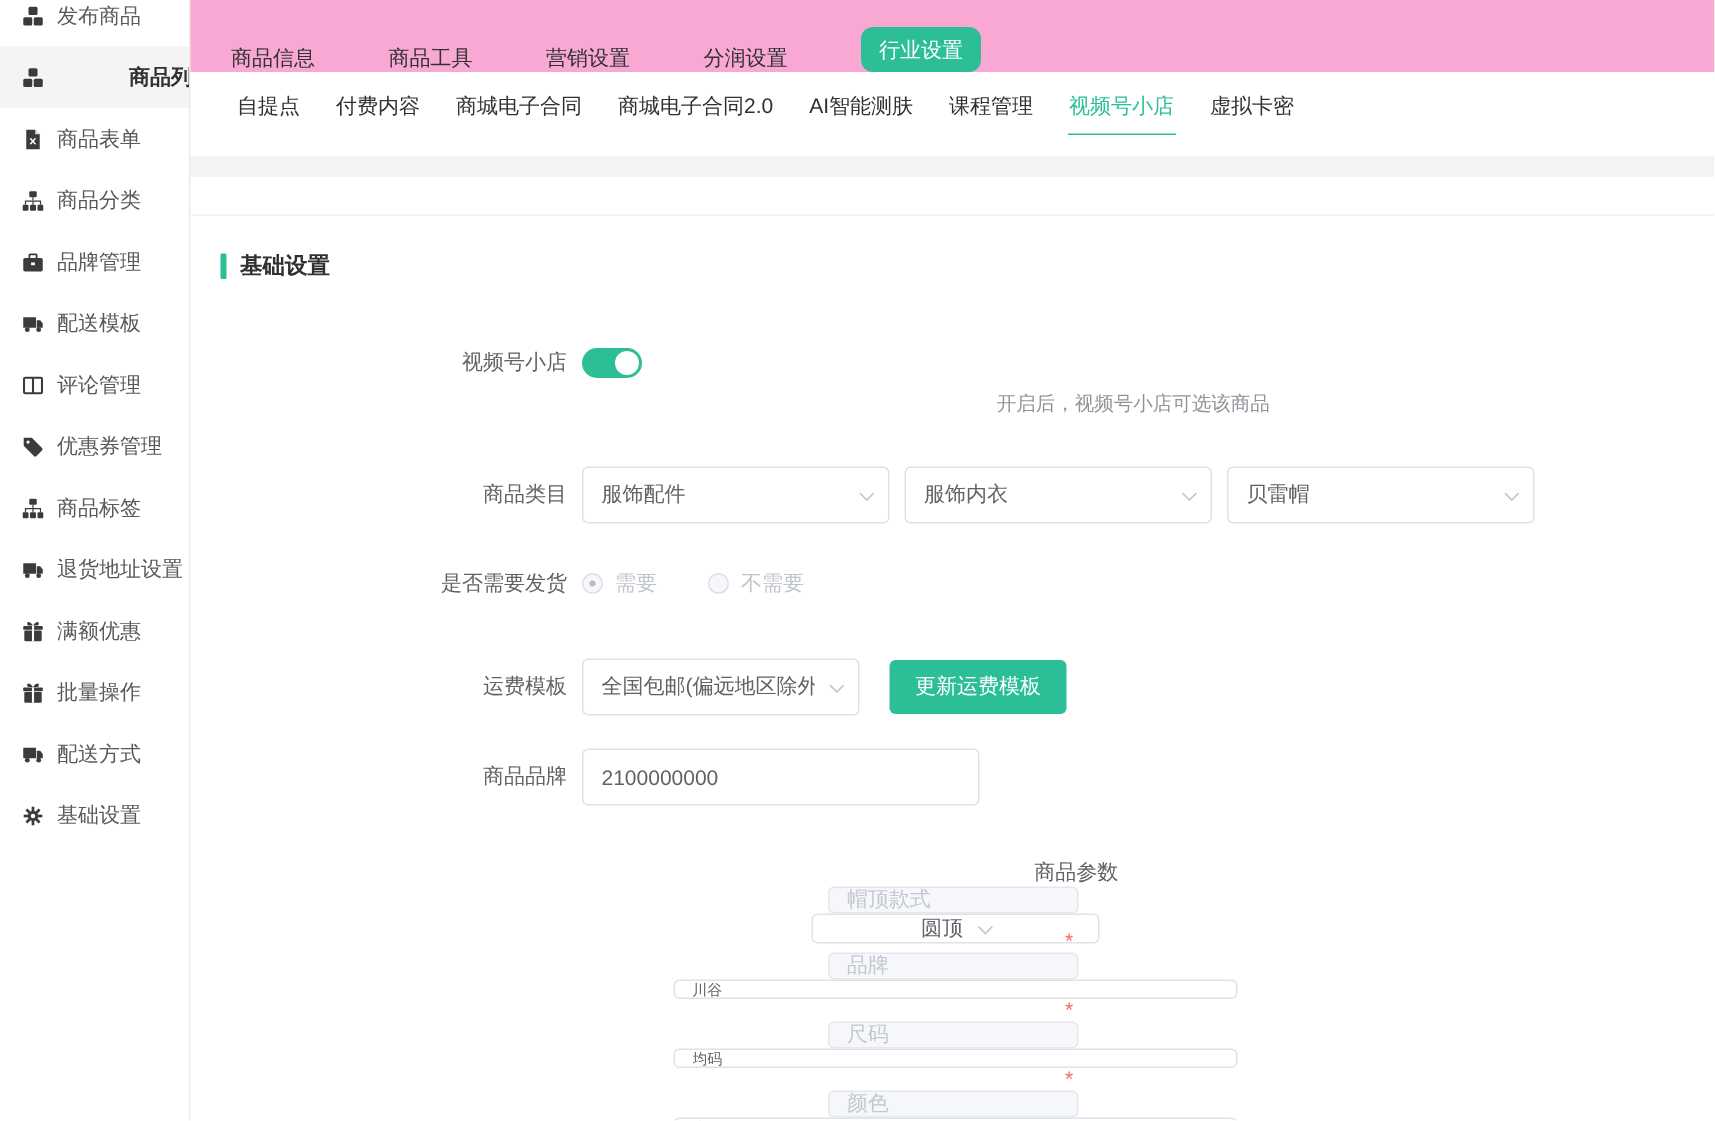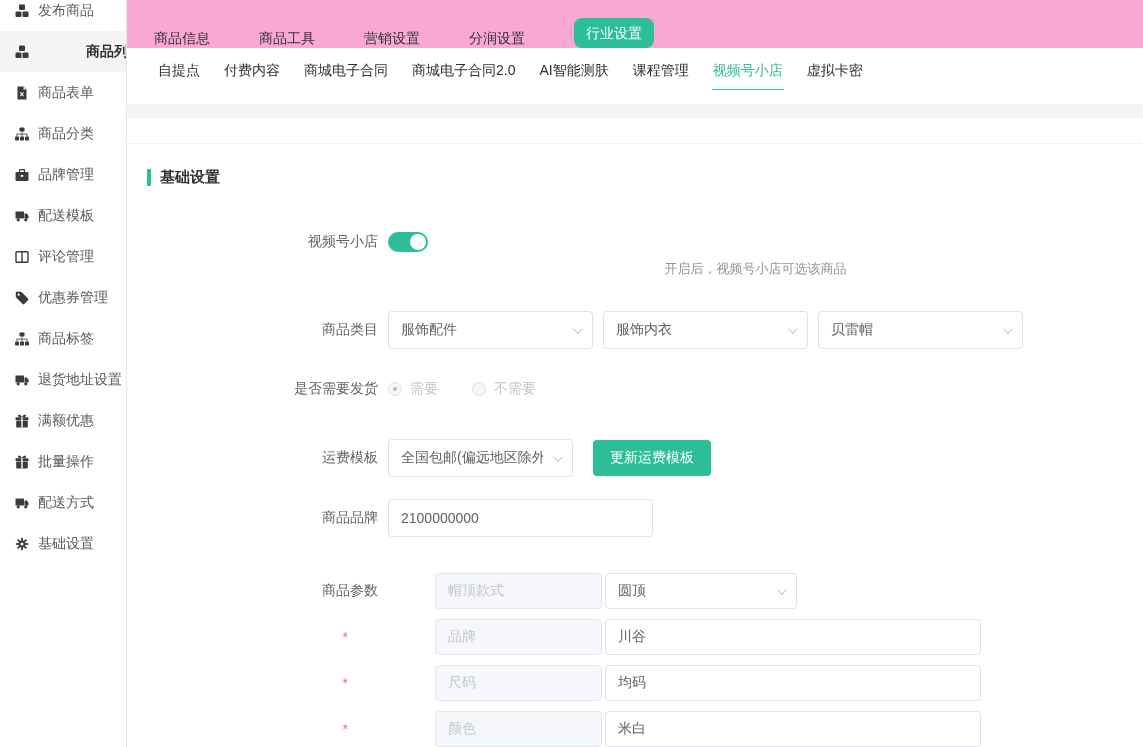--- a/index.html
+++ b/index.html
@@ -72,7 +72,7 @@
   .text-input { height:38px; width:265px; border:1px solid #dde1e8; border-radius:4px; padding:0 12px; font-size:14px; color:#606266; font-family:inherit; outline:none; background:#fff; }
 
   .row-params { margin-top:36px; }
-  .param-row { display:flex; align-items:center; height:36px; margin-top:10px; }
+  .param-row { display:flex; align-items:center; height:36px; margin-top:10px;flex-direction:column; }
   .param-row:first-child { margin-top:0; }
   .param-label { width:241px; min-width:241px; padding-right:10px; text-align:right; color:#606266; white-space:nowrap; }
   .param-star-col { width:241px; min-width:241px; text-align:right; padding-right:40px; }

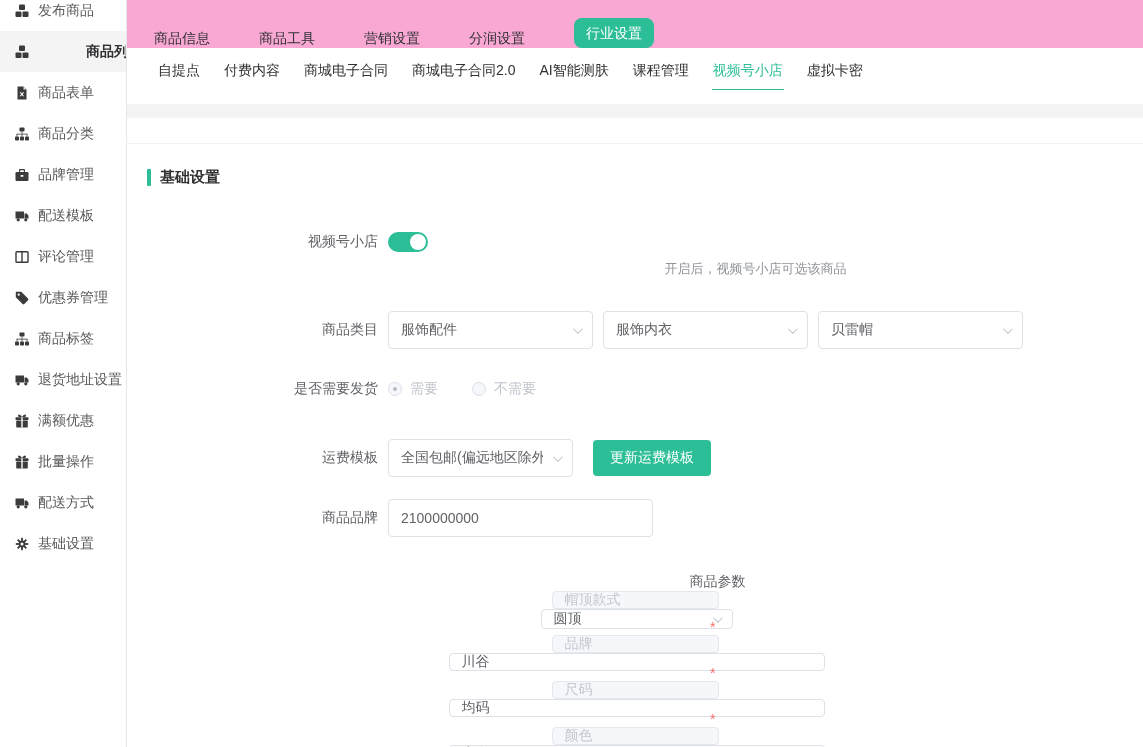--- a/index.html
+++ b/index.html
@@ -56,7 +56,7 @@
   .chev { width:7px; height:7px; border-right:1.5px solid #c0c4cc; border-bottom:1.5px solid #c0c4cc; transform:rotate(45deg) translateY(-2px); margin-left:10px; flex:0 0 7px; }
   .w205 { width:205px; }
   .w185 { width:185px; }
-  .w203 { width:192px; }
+  .w203 { width:192px;justify-content:center; }
 
   .row-shipping { margin-top:30px; height:20px; }
   .radio-group { display:flex; gap:34px; align-items:center; }

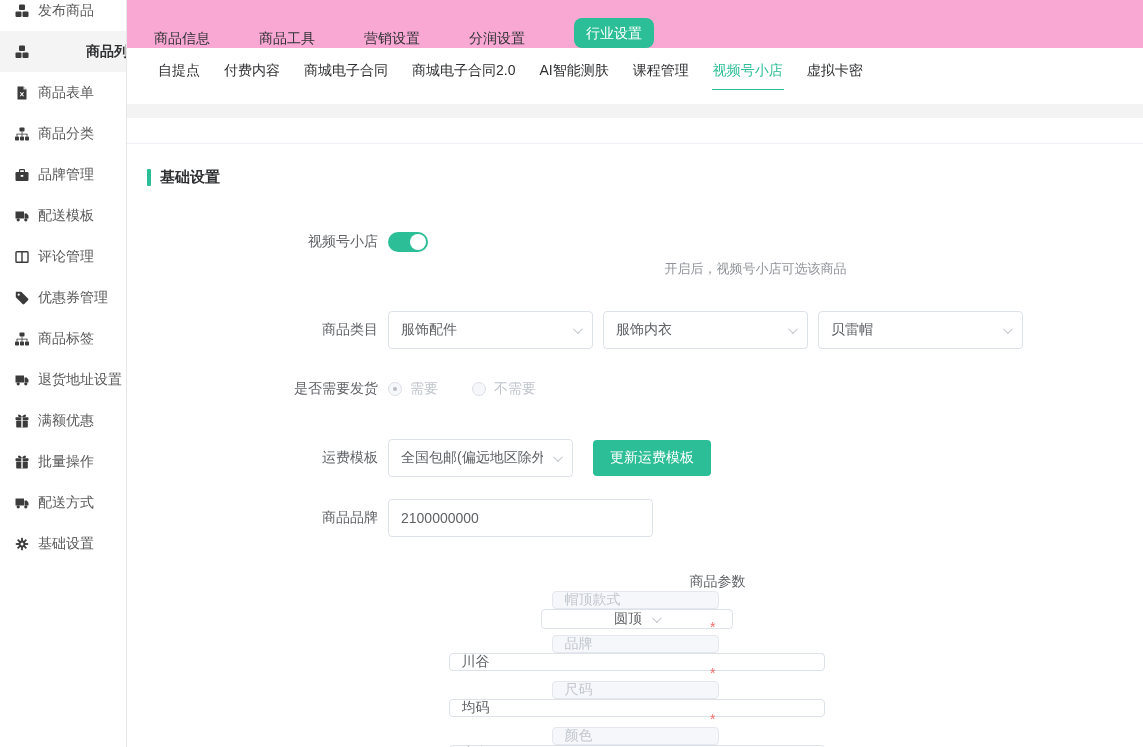--- a/index.html
+++ b/index.html
@@ -79,7 +79,7 @@
   .star { color:#f56c6c; font-size:14px; }
   .param-indent { width:47px; min-width:47px; }
   .param-key { width:167px; min-width:167px; height:36px; border:1px solid #e4e7ed; background:#f5f7fa; border-radius:4px; color:#c3c7cf; padding:0 12px; font-size:14px; font-family:inherit; }
-  .param-val { width:376px; height:36px; border:1px solid #dde1e8; border-radius:4px; background:#fff; color:#606266; padding:0 12px; font-size:14px; font-family:inherit; outline:none; margin-left:3px; }
+  .param-val { width:376px; height:36px; border:1px solid #dde1e8; border-radius:4px; background:#fff; color:#606266; padding:0 12px; font-size:10px; font-family:inherit; outline:none; margin-left:3px; }
   .param-sel { margin-left:3px; height:36px; }
 </style>
 </head>

